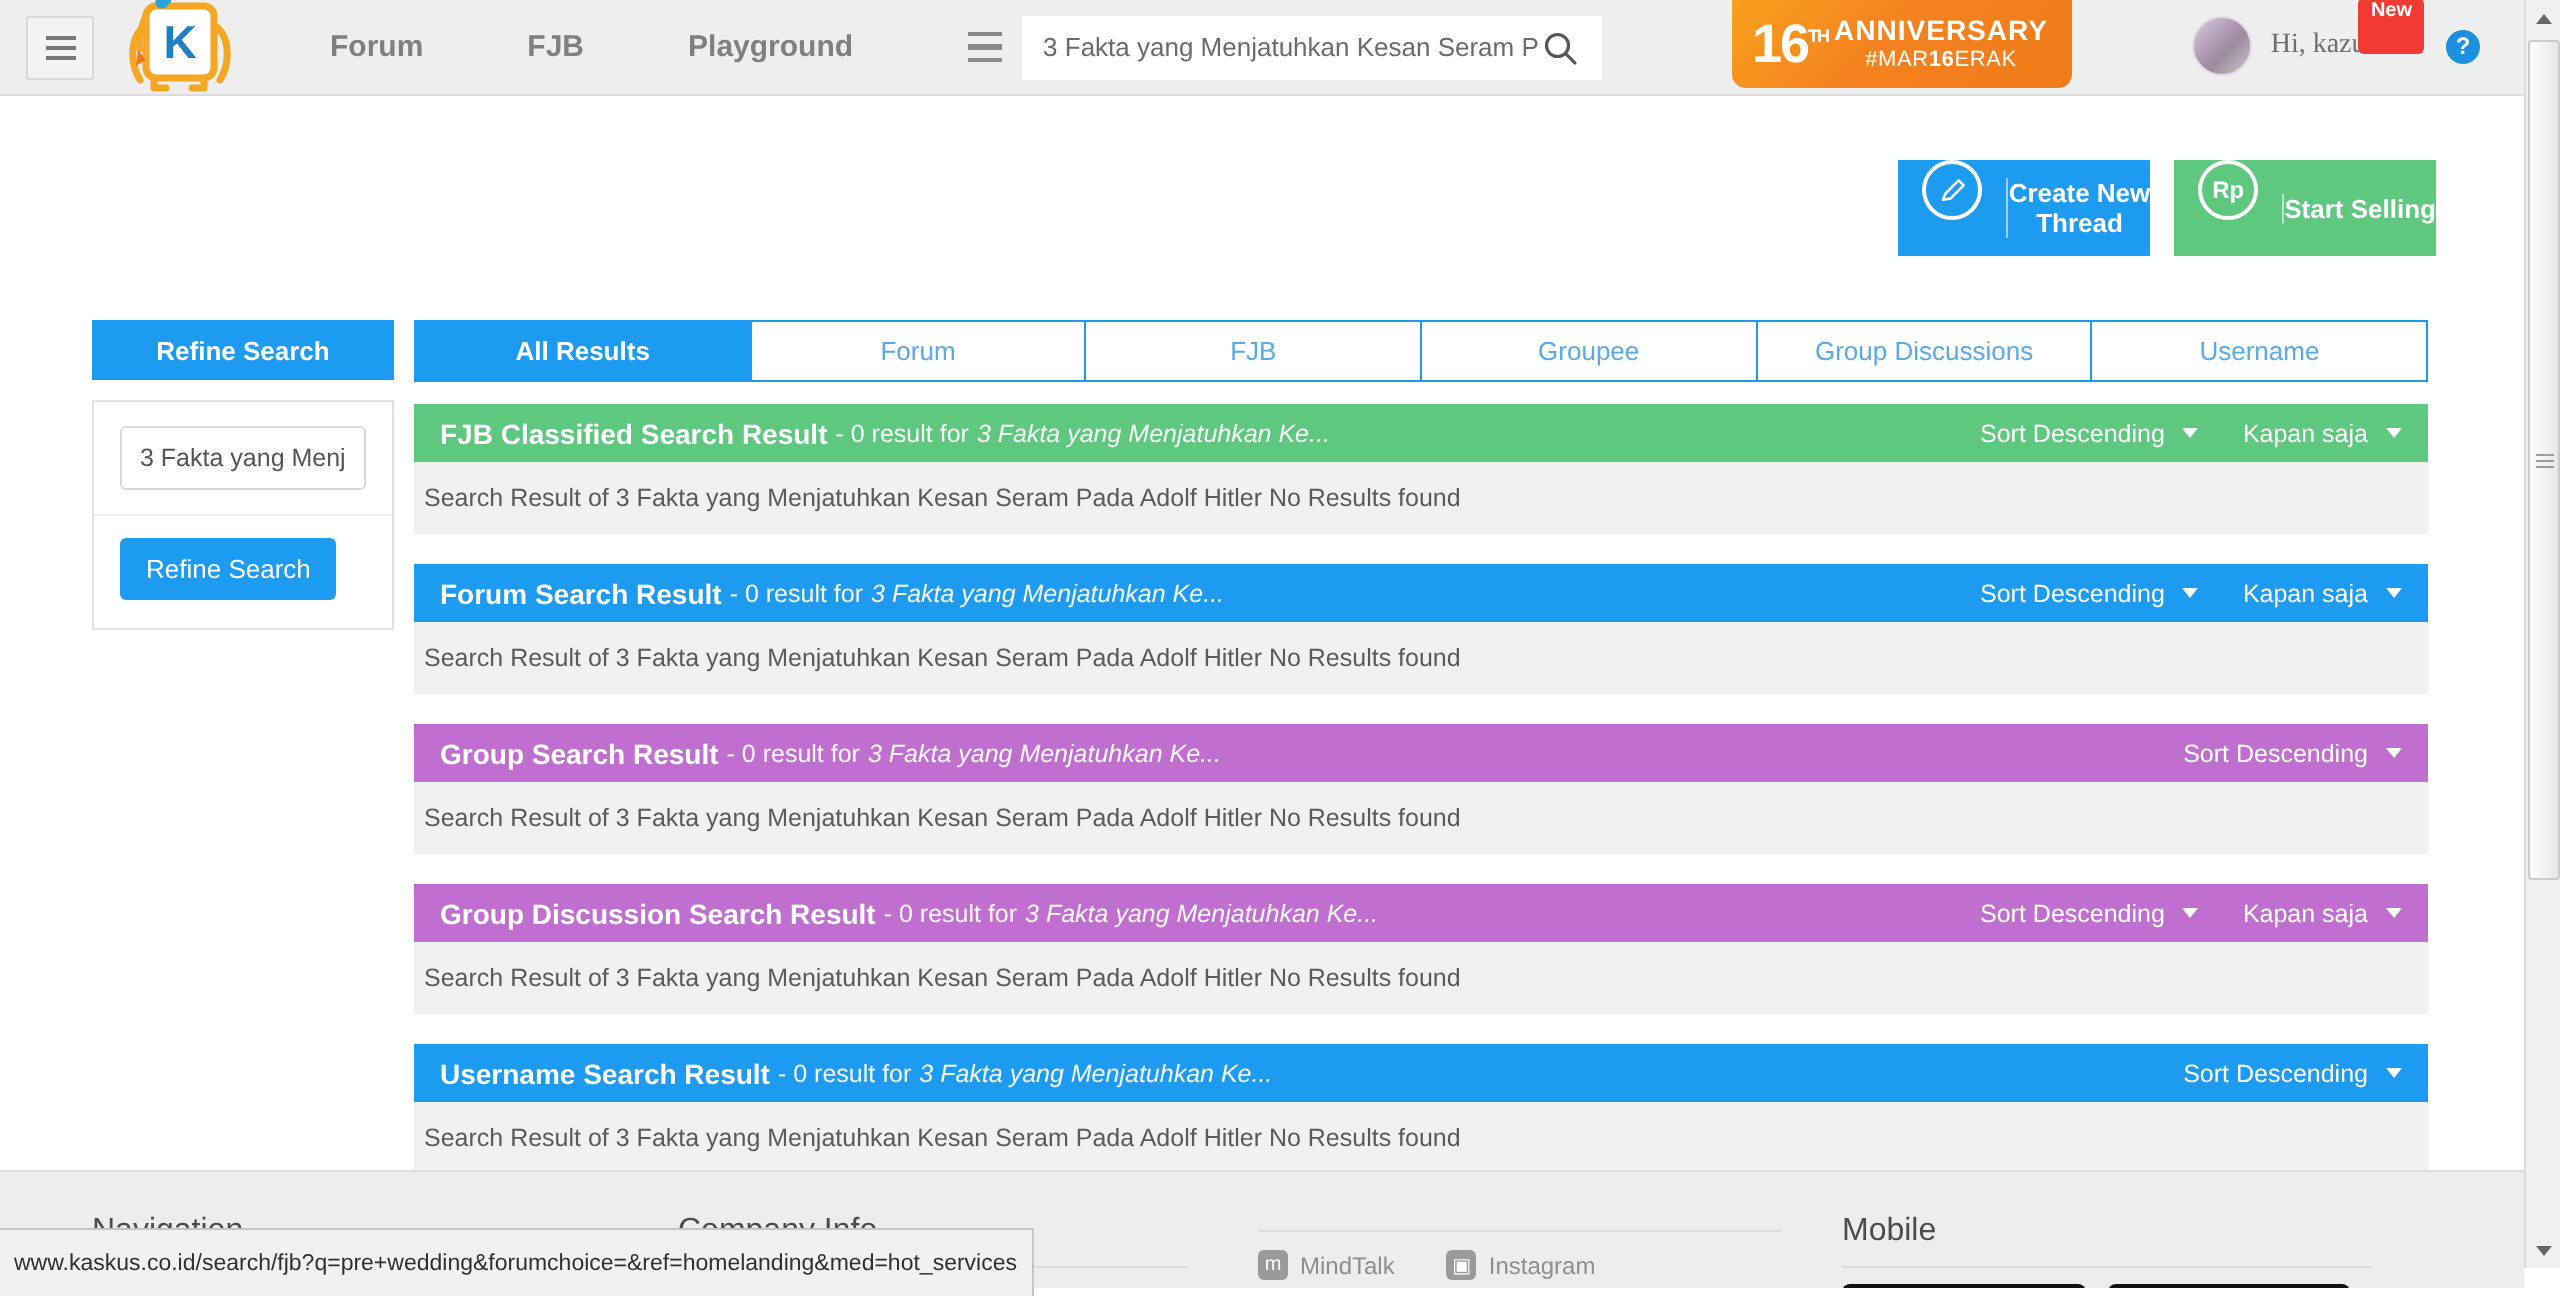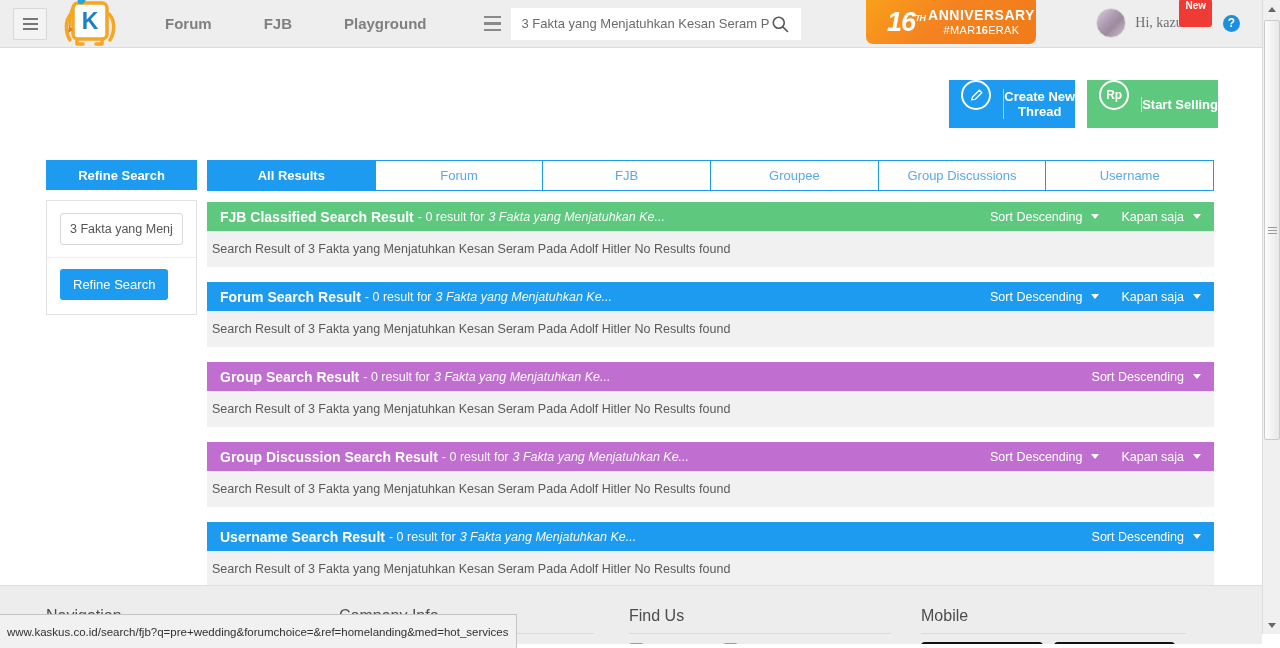--- a/index.html
+++ b/index.html
@@ -63,7 +63,7 @@
   }
   .anniv .bigno {
     font-size: 27px; font-weight: bold; line-height: 1;
-    margin-left: 21px; letter-spacing: -1px; font-style: italic;
+    margin-left: 10px; letter-spacing: -1px;
   }
   .anniv .sup { font-size: 9px; vertical-align: super; font-weight: bold; }
   .anniv .txtcol { margin-left: 3px; }

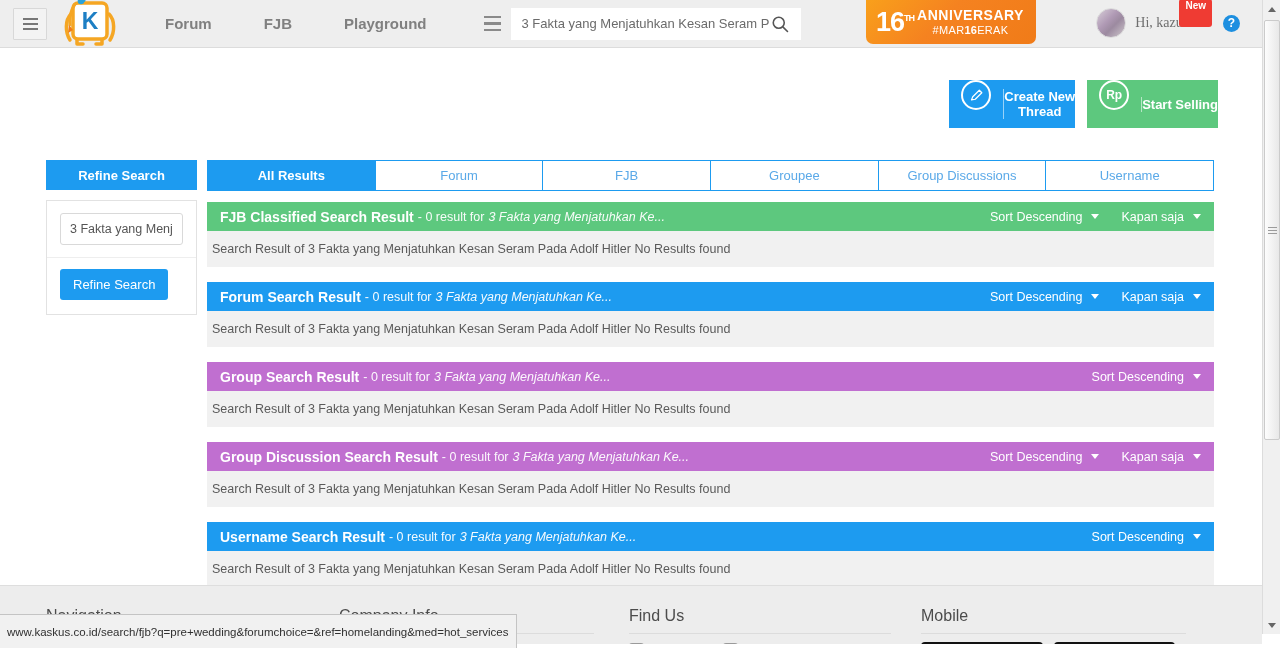--- a/index.html
+++ b/index.html
@@ -441,7 +441,6 @@
       <div class="fline"></div>
     </div>
     <div class="fcol fc3">
-      <div class="fh">Find Us</div>
       <div class="fline"></div>
       <div class="social">
         <div class="s">

